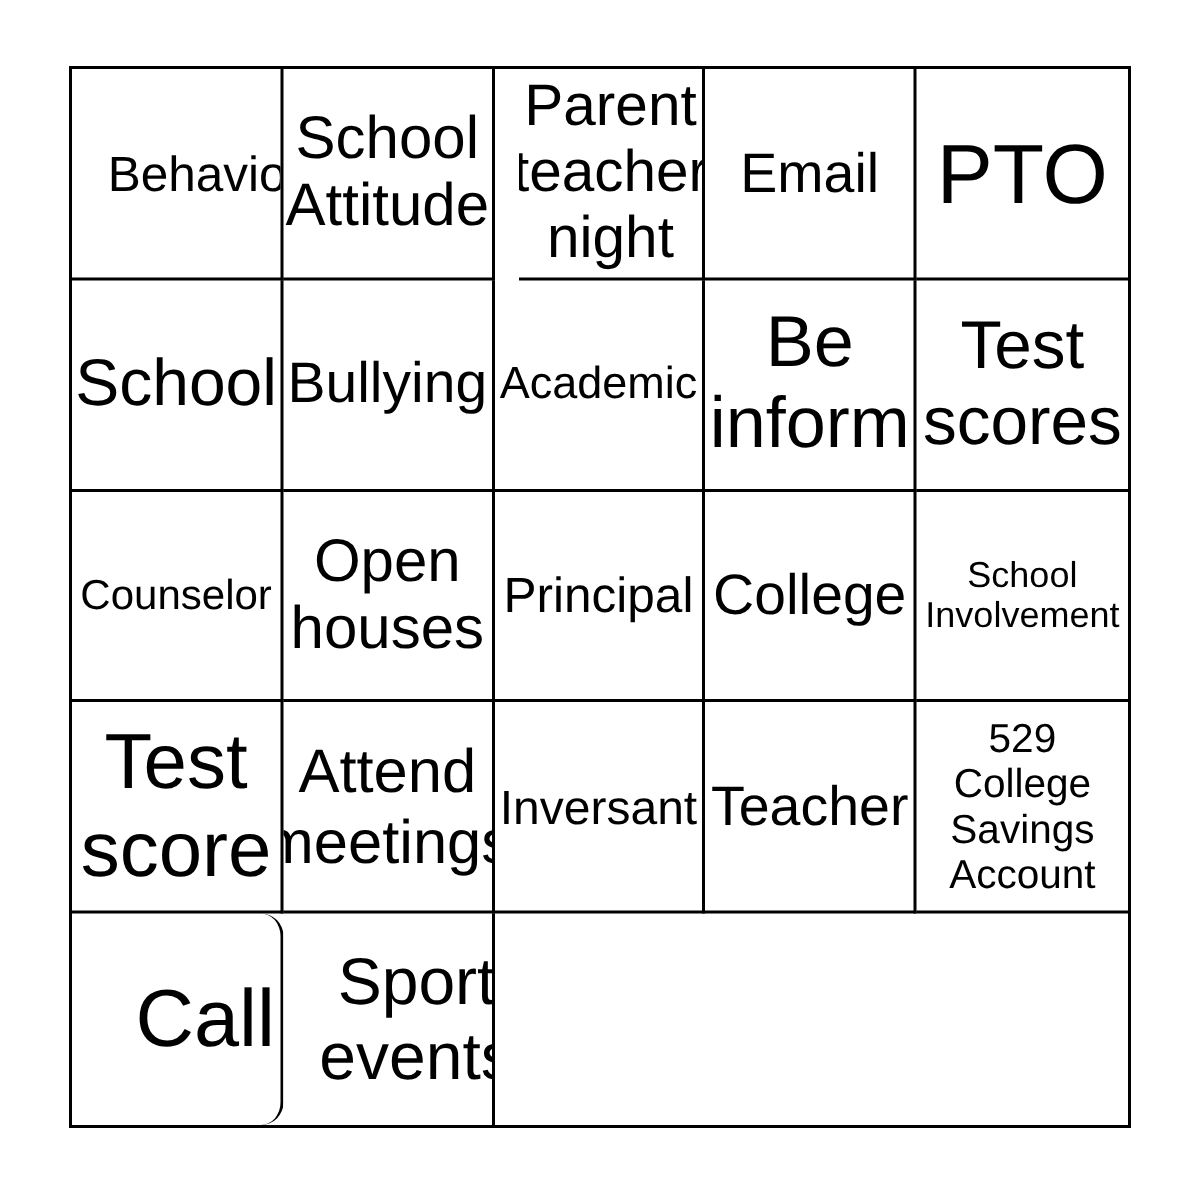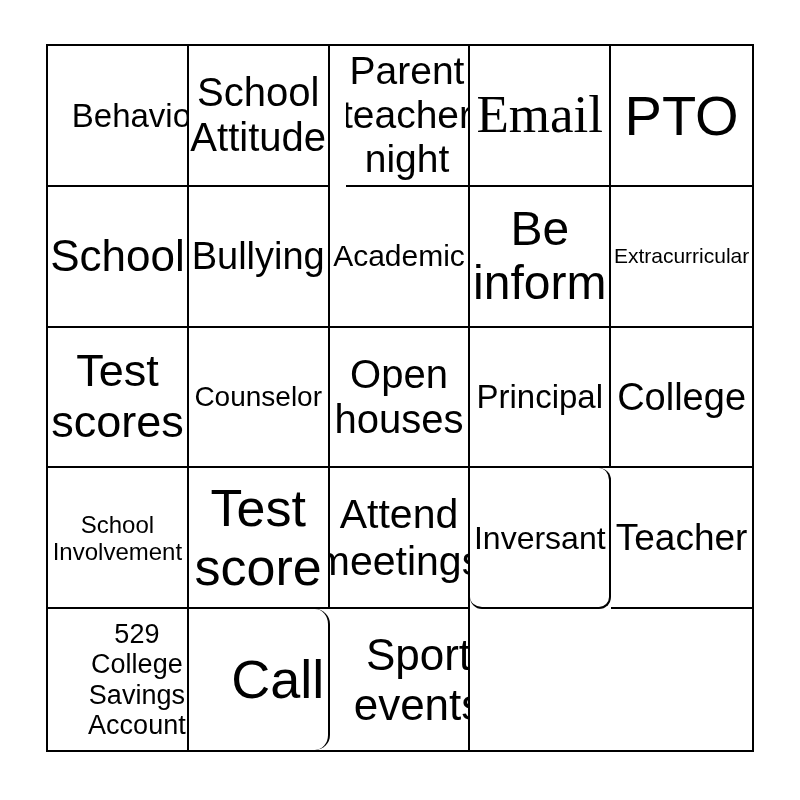--- a/index.html
+++ b/index.html
@@ -58,7 +58,7 @@
     <div class="cell" style="font-size: 39px; margin-left: 16px;">Parent
 teacher
 night</div>
-    <div class="cell" style="font-size: 53px; font-family: Liberation Serif, serif;">Email</div>
+    <div class="cell" style="font-size: 37px;">Email</div>
     <div class="cell" style="font-size: 56px;">PTO</div>
     <div class="cell" style="font-size: 44px;">School</div>
     <div class="cell" style="font-size: 38px;">Bullying</div>

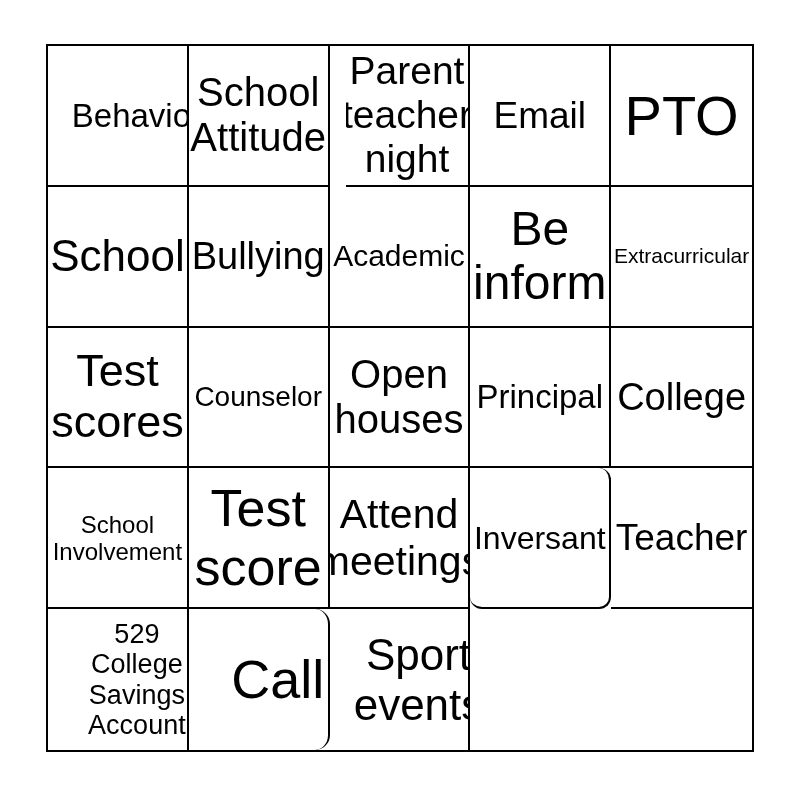--- a/index.html
+++ b/index.html
@@ -65,7 +65,6 @@
     <div class="cell" style="font-size: 30px;">Academic</div>
     <div class="cell" style="font-size: 48px;">Be
 inform</div>
-    <div class="cell" style="font-size: 21px;">Extracurricular</div>
     <div class="cell" style="font-size: 45px;">Test
 scores</div>
     <div class="cell" style="font-size: 28px;">Counselor</div>

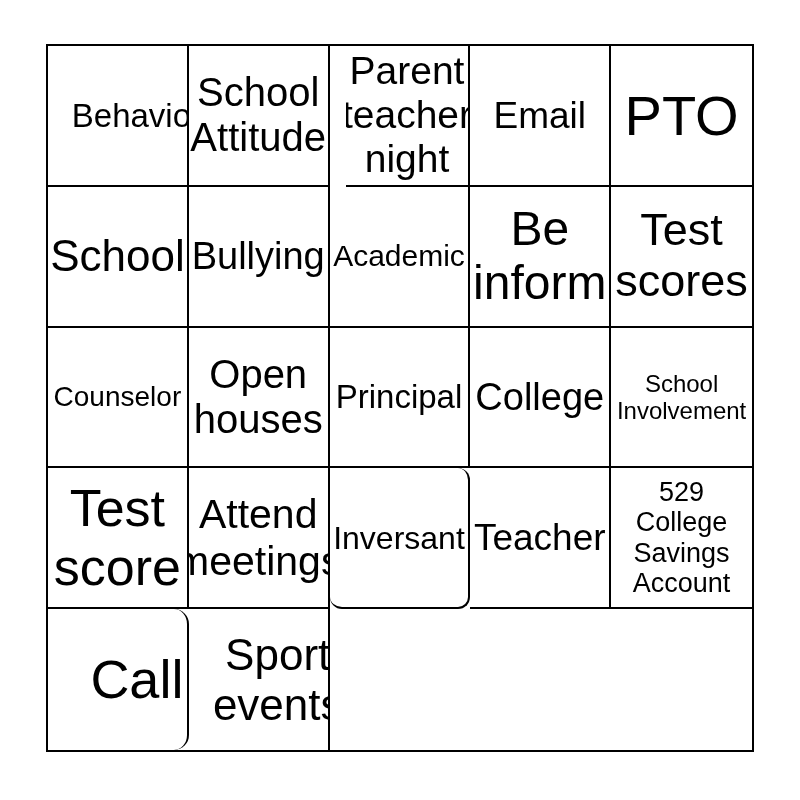--- a/index.html
+++ b/index.html
@@ -78,7 +78,7 @@
 score</div>
     <div class="cell" style="font-size: 41px; text-align: center;">Attend
 meetings</div>
-    <div class="cell" style="font-size: 32px; border-radius: 12px;">Inversant</div>
+    <div class="cell" style="font-size: 32px;">Inversant</div>
     <div class="cell" style="font-size: 37px;">Teacher</div>
     <div class="cell" style="font-size: 27px;">529
 College

